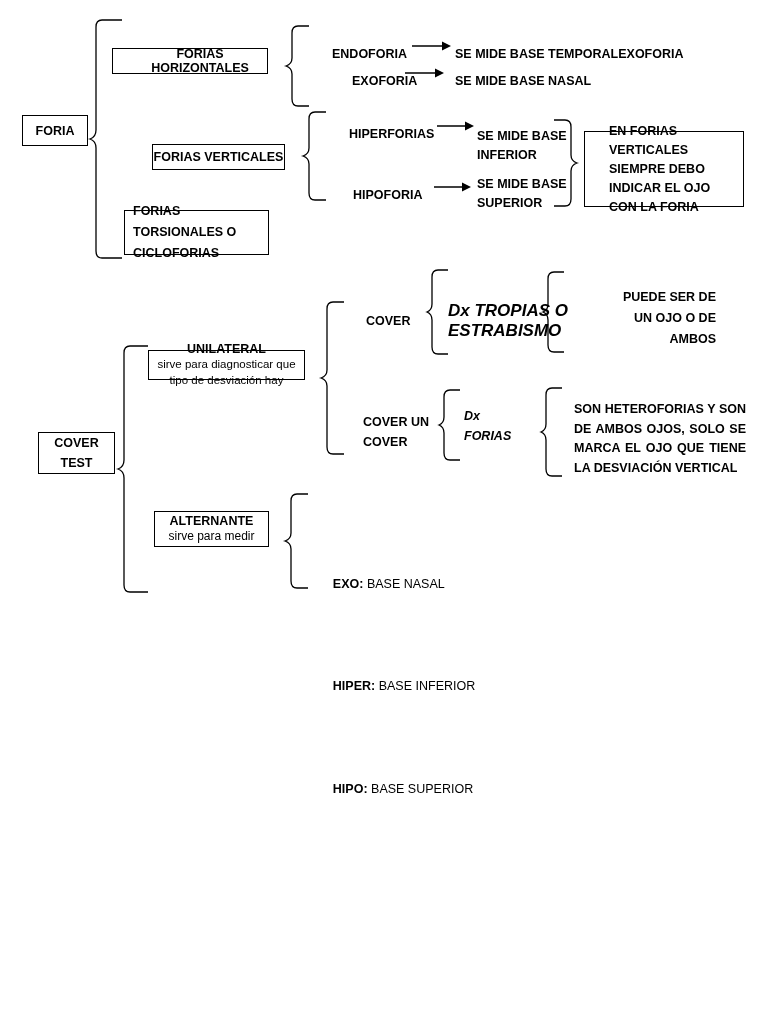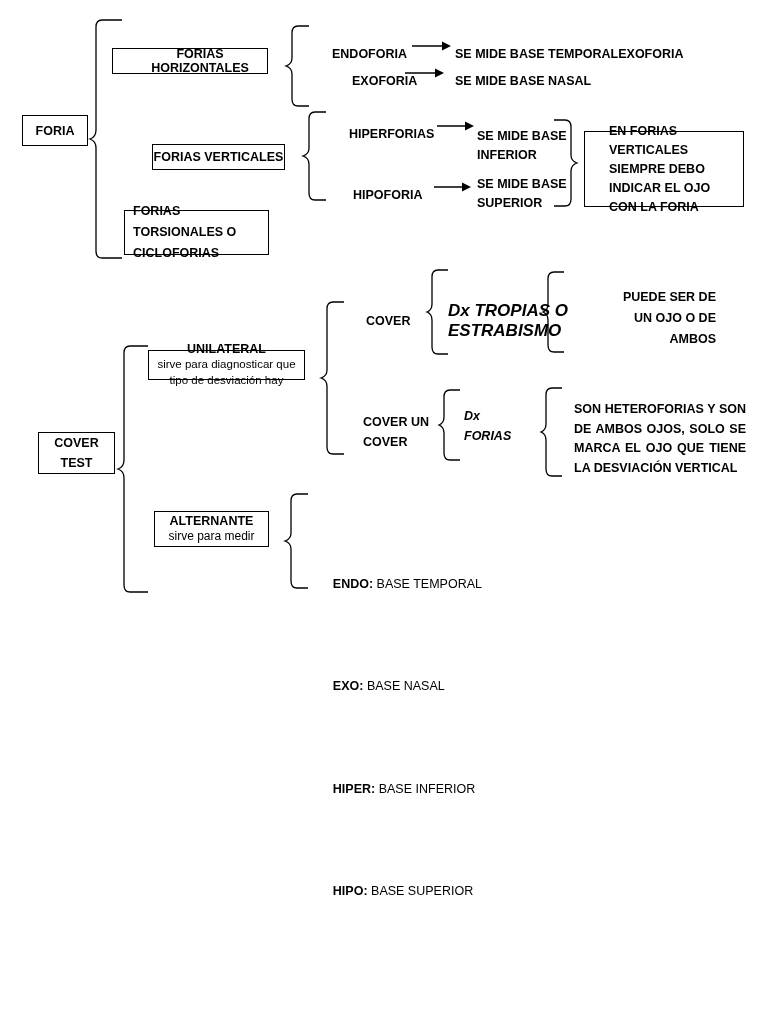--- a/index.html
+++ b/index.html
@@ -188,9 +188,6 @@
   </svg>
 
   <div class="txt" style="left:312px; top:504px; width:240px; font-size:12.5px; line-height:20.5px;">
-    <div class="line">
-      <span class="bold">ENDO:</span><span> BASE TEMPORAL</span>
-    </div>
     <div class="line">
       <span class="bold">EXO:</span><span> BASE NASAL</span>
     </div>

